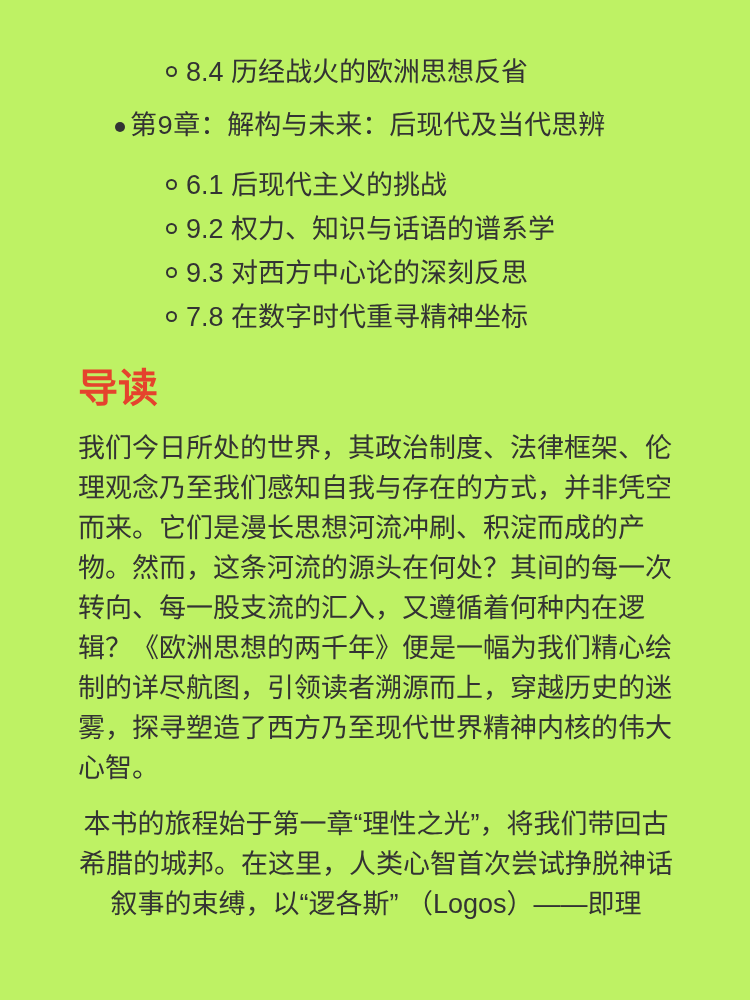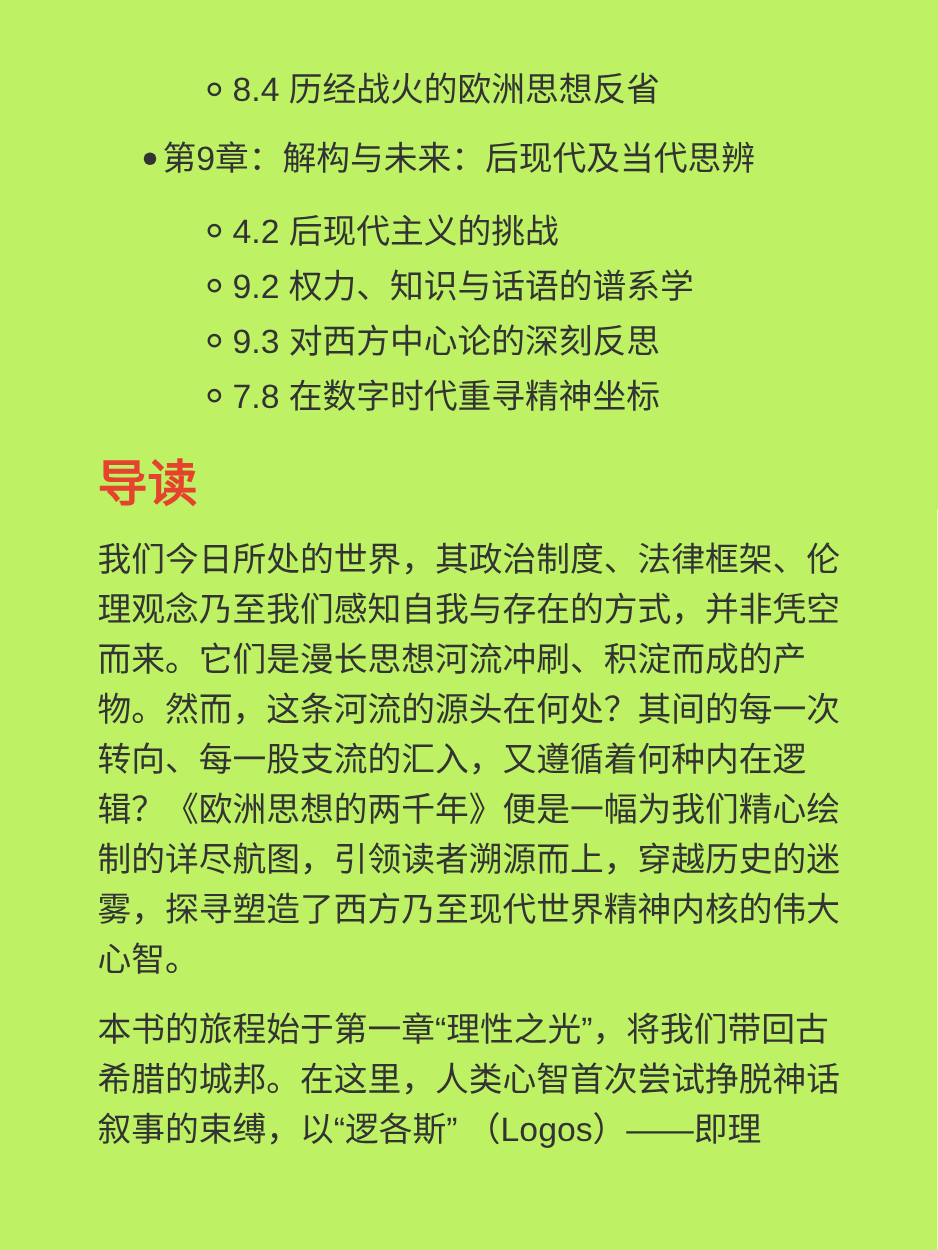--- a/index.html
+++ b/index.html
@@ -39,6 +39,7 @@
     padding-left: 52px;
     margin-top: 15px;
     margin-bottom: 18px;
+    font-family: Liberation Mono, monospace;
   }
   .bullet-disc {
     position: absolute;

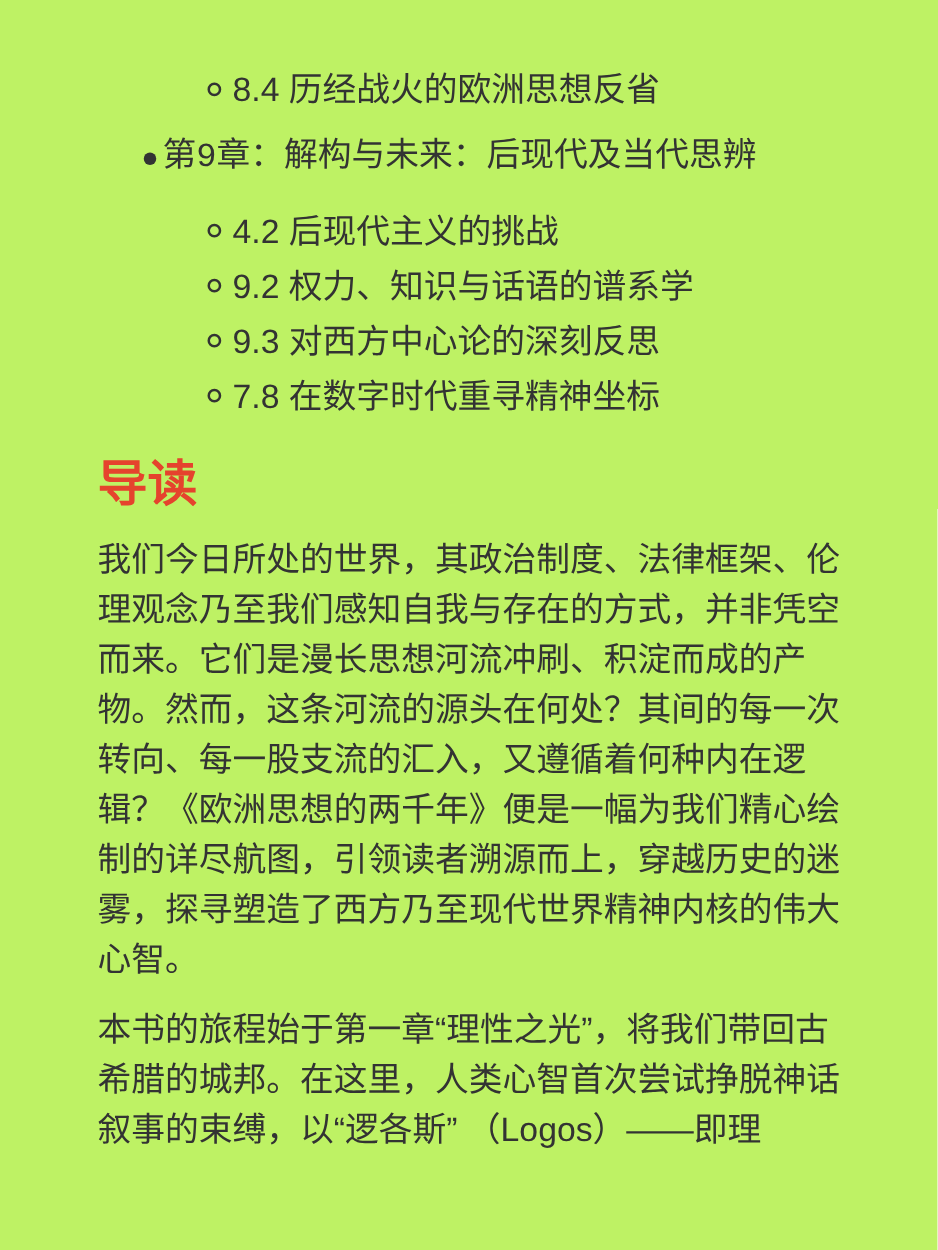--- a/index.html
+++ b/index.html
@@ -107,7 +107,7 @@
       </li>
       <li class="level2">
         <span class="bullet-circle"></span>
-        <span>4.2 后现代主义的挑战</span>
+        <span>6.1 后现代主义的挑战</span>
       </li>
       <li class="level2">
         <span class="bullet-circle"></span>

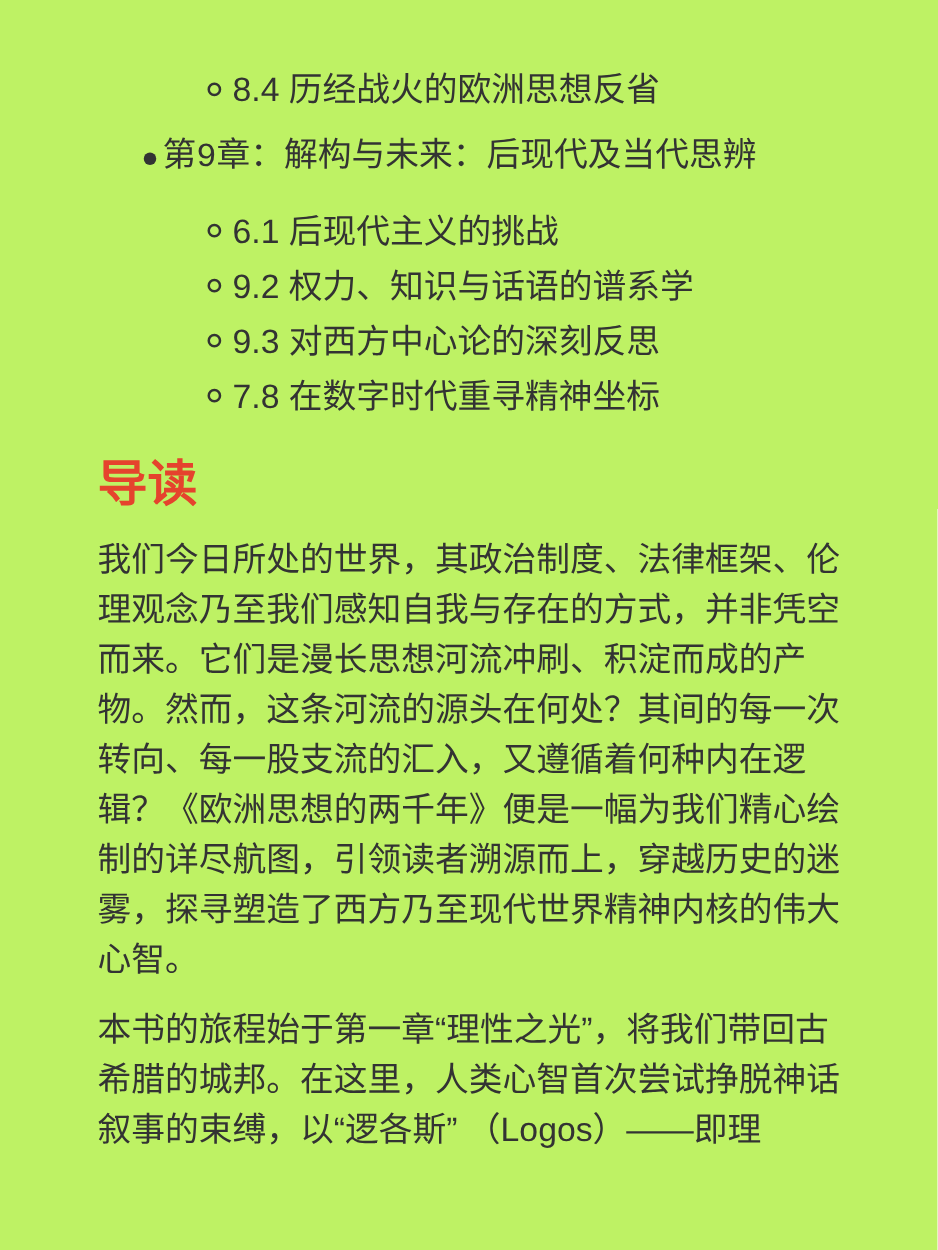--- a/index.html
+++ b/index.html
@@ -78,6 +78,7 @@
   }
   .body-text p + p {
     margin-top: 16px;
+    text-align: center;
   }
   .page-footer {
     position: absolute;

